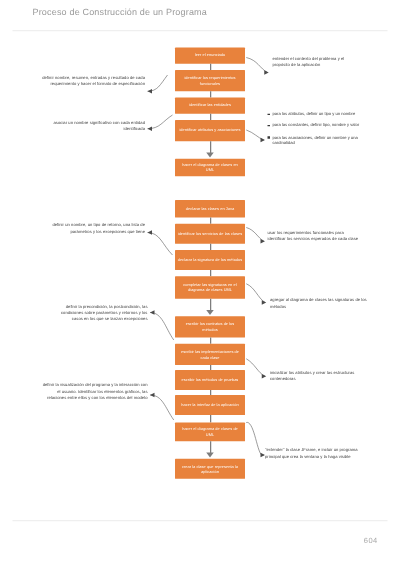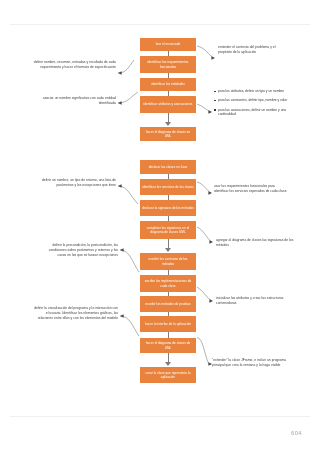--- a/index.html
+++ b/index.html
@@ -124,6 +124,7 @@
 
 <div class="slide">
 
+  <div class="title">Proceso de Construcción de un Programa</div>
   <div class="hairline top"></div>
   <div class="hairline bottom"></div>
 

